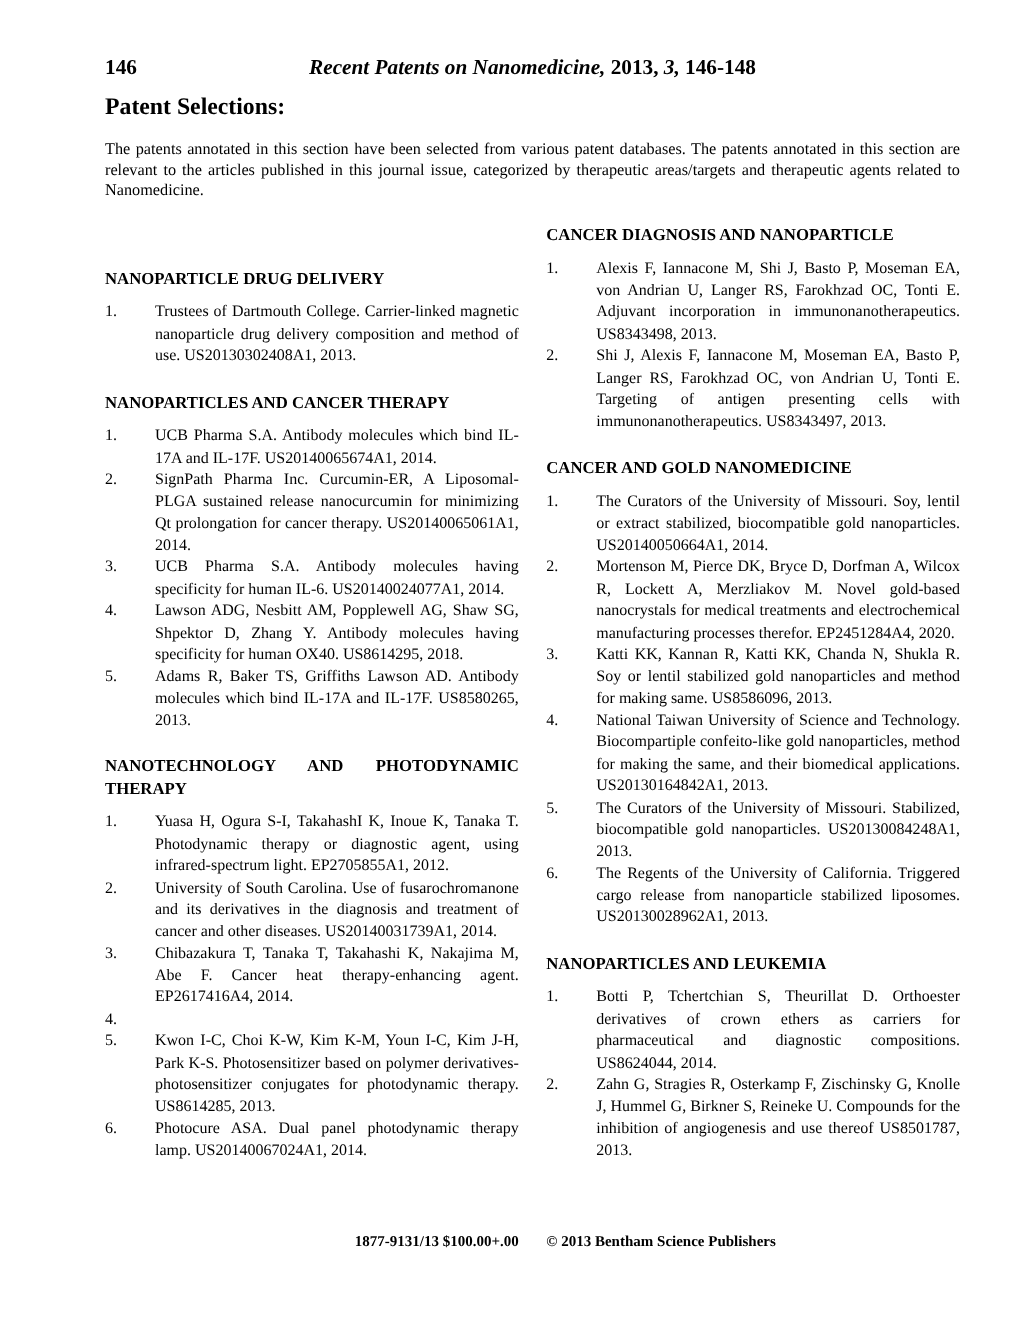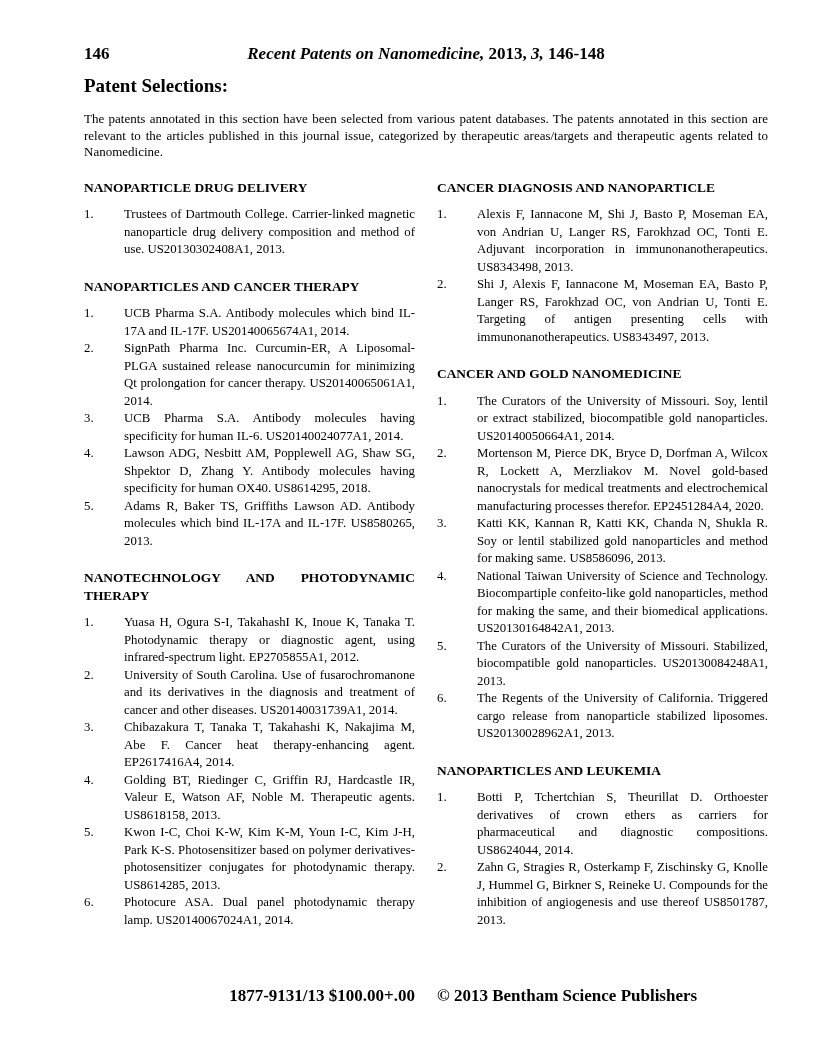--- a/index.html
+++ b/index.html
@@ -112,7 +112,6 @@
           </div>
           <div class="item">
             <span class="num">4.</span>
-            <span class="txt">Golding BT, Riedinger C, Griffin RJ, Hardcastle IR, Valeur E, Watson AF, Noble M. Therapeutic agents. US8618158, 2013.</span>
           </div>
           <div class="item">
             <span class="num">5.</span>

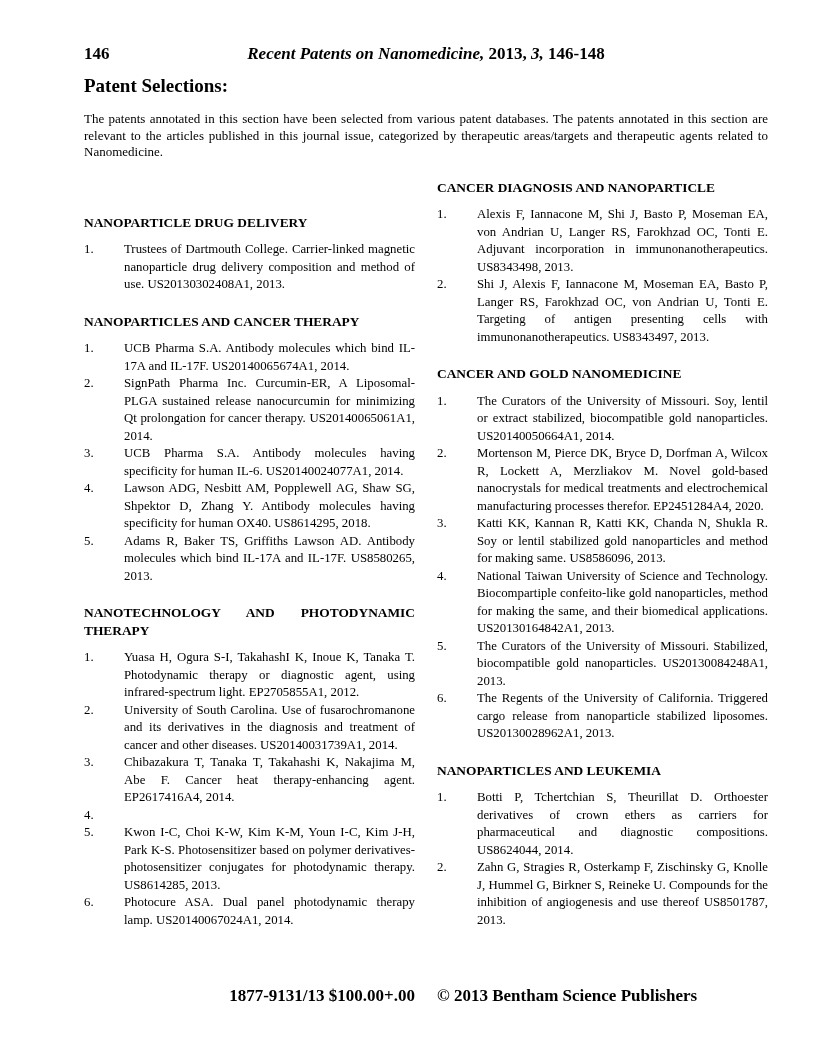--- a/index.html
+++ b/index.html
@@ -40,7 +40,7 @@
   
   .footer {
     position: absolute; top: 986px; left: 84px; right: 48px;
-    display: flex; font-size: 17px; font-weight: bold;
+    display: flex; font-size: 12px; font-weight: bold;
   }
   .footer-left { width: 331px; flex: none; text-align: right; }
   .footer-right { flex: 1; margin-left: 22px; text-align: left; }

